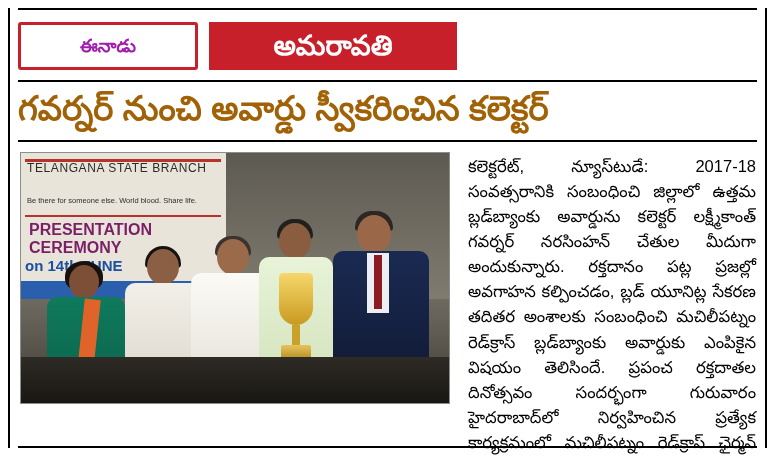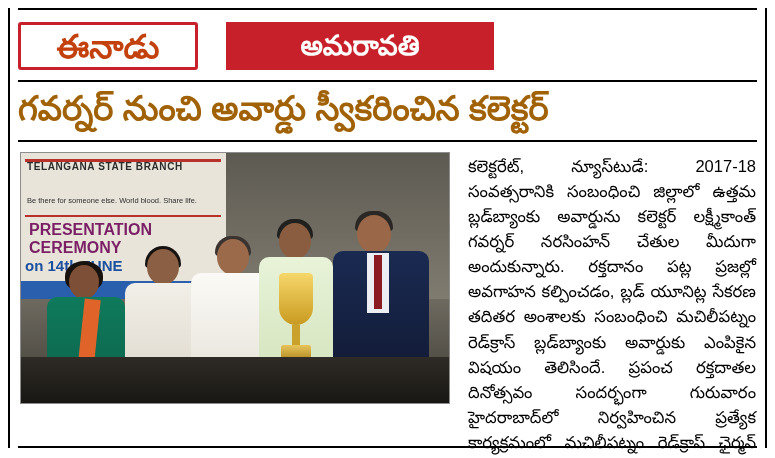--- a/index.html
+++ b/index.html
@@ -41,8 +41,8 @@
     box-sizing: border-box;
   }
   .logo-text {
-    color: #c2410c;
-    font-size: 33px;
+    color: #a21caf;
+    font-size: 18px;
     font-weight: bold;
     letter-spacing: 0px;
     line-height: 1;

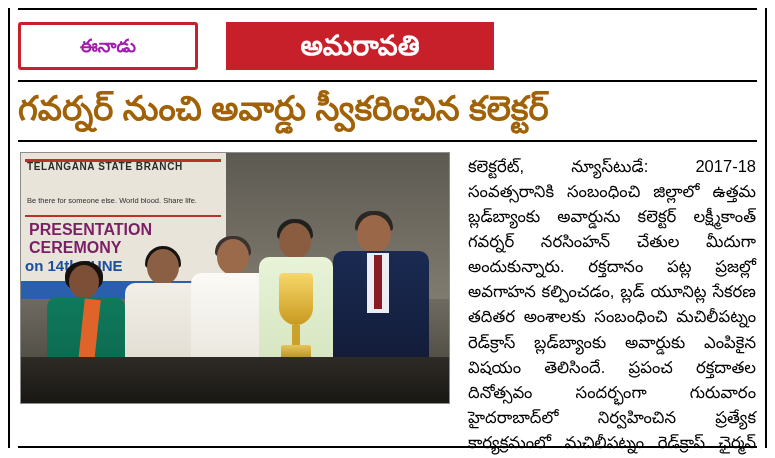--- a/index.html
+++ b/index.html
@@ -49,8 +49,8 @@
     white-space: nowrap;
   }
   .edition-box {
-    margin-left: 28px;
-    width: 268px;
+    margin-left: 11px;
+    width: 248px;
     height: 48px;
     background: #c8202a;
     display: flex;

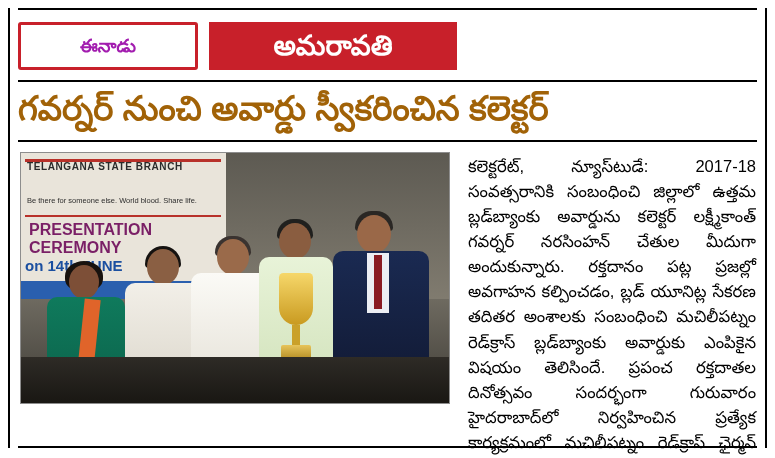--- a/index.html
+++ b/index.html
@@ -156,9 +156,8 @@
     left: 6px; top: 8px;
     width: 196px;
     color: #2b2b2b;
-    font-size: 10px;
+    font-size: 12px;
     letter-spacing: 0.6px;
-    font-weight: bold;
   }
   .ph-banner-line2 {
     position: absolute;

